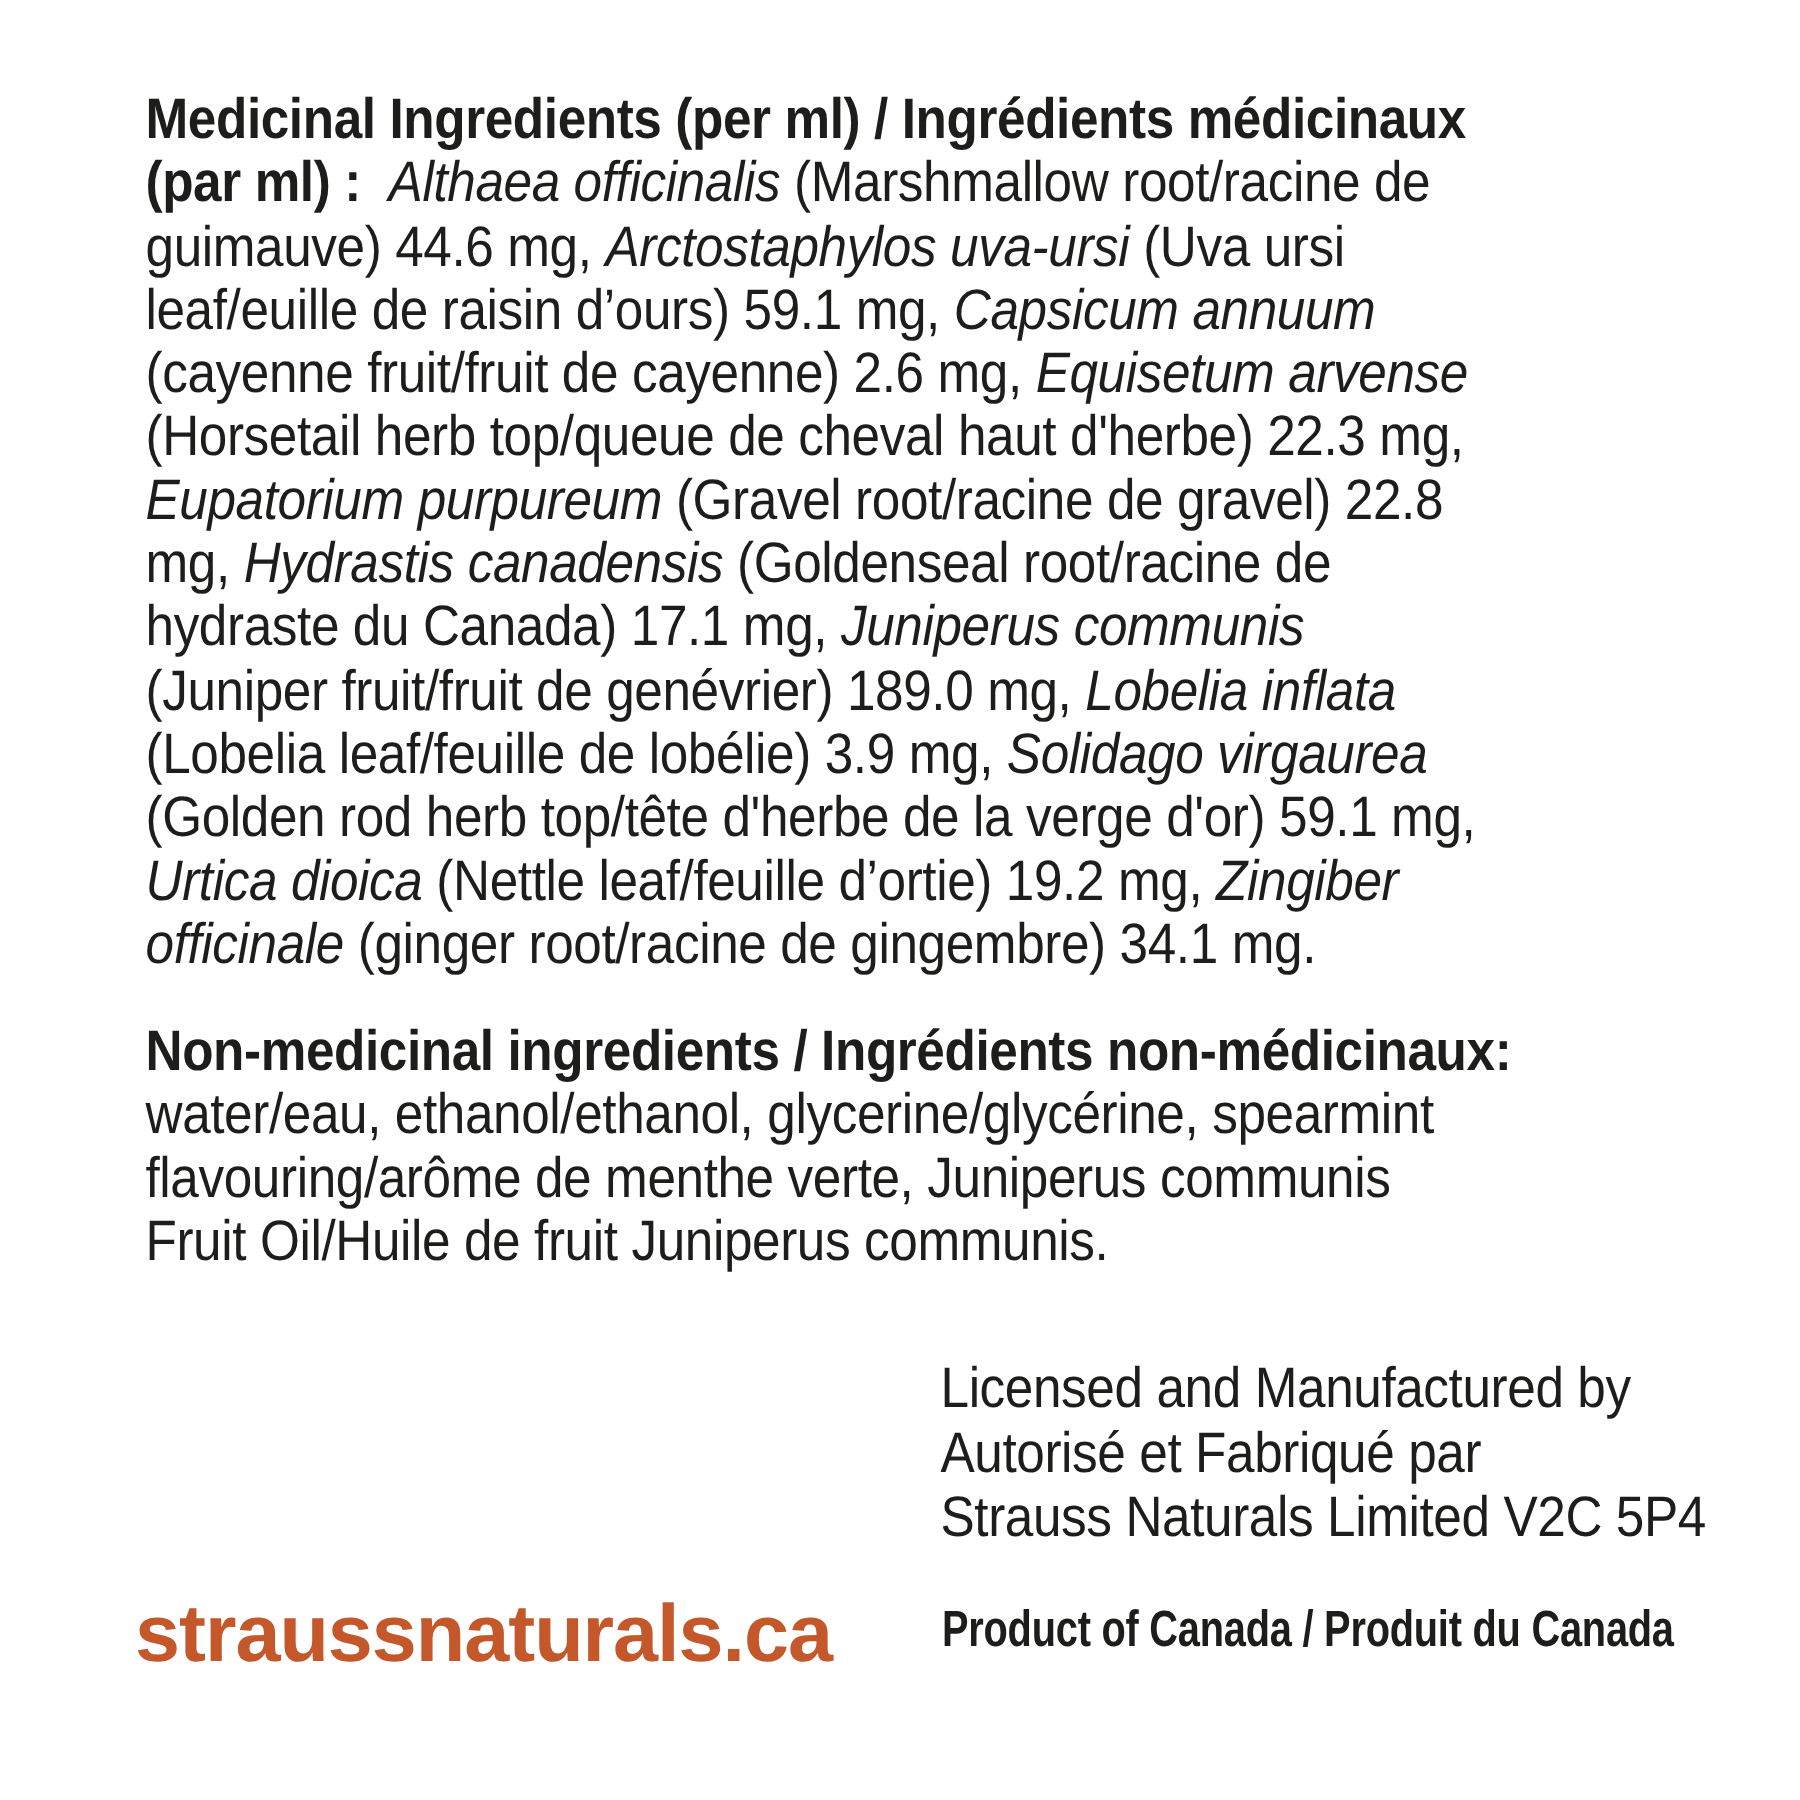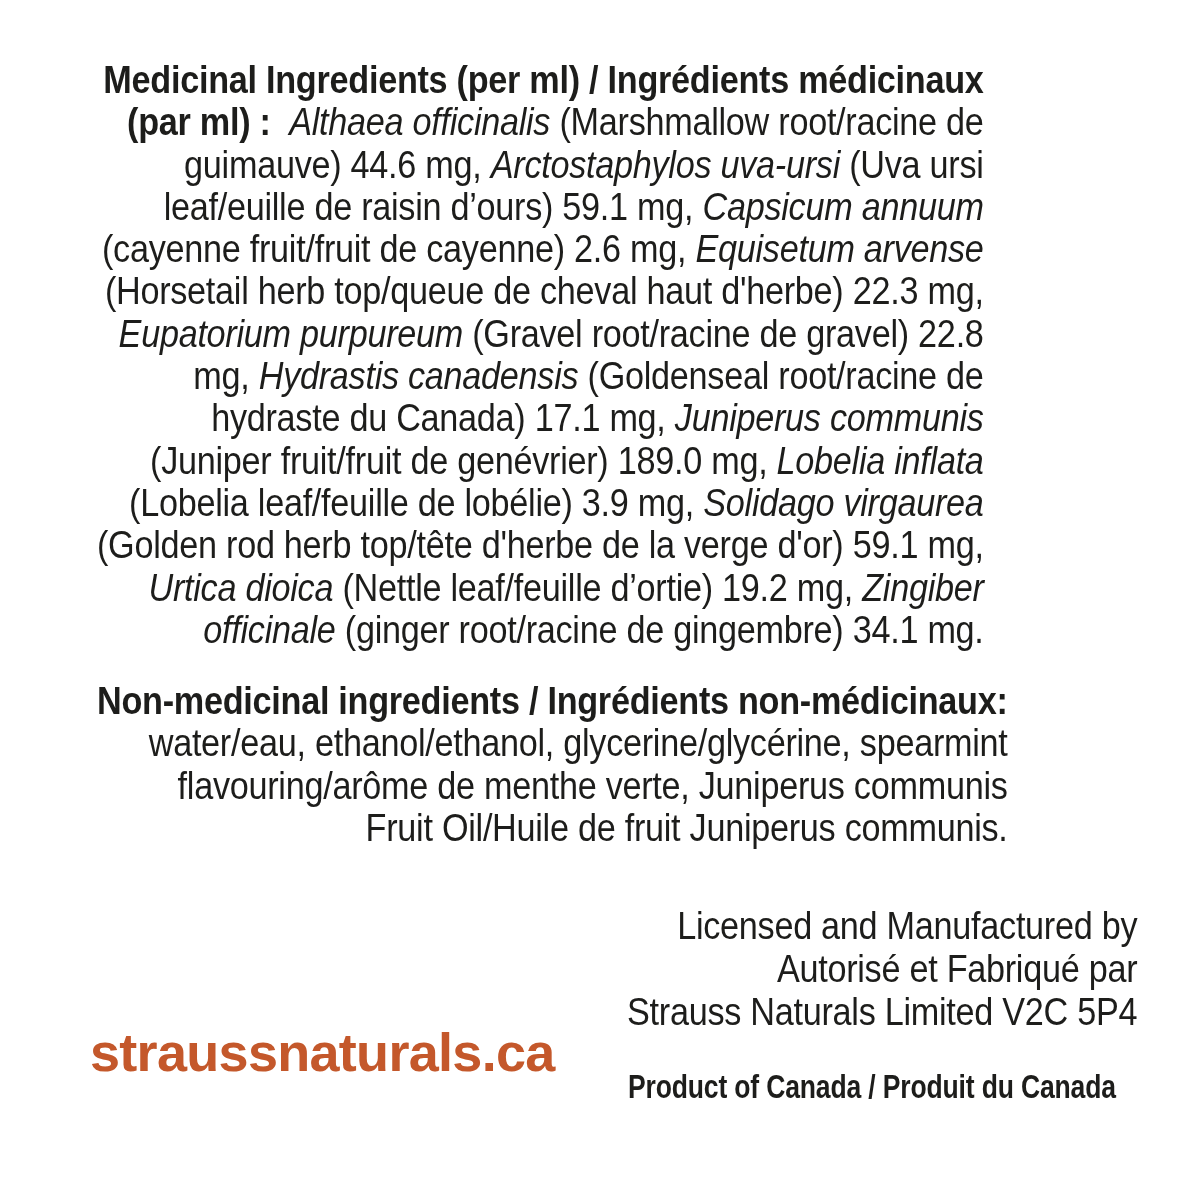--- a/index.html
+++ b/index.html
@@ -15,7 +15,6 @@
     overflow: hidden;
     font-family: "Liberation Sans", sans-serif;
     color: #1d1d1b;
-    text-align: right;
   }
   
   .text-block {

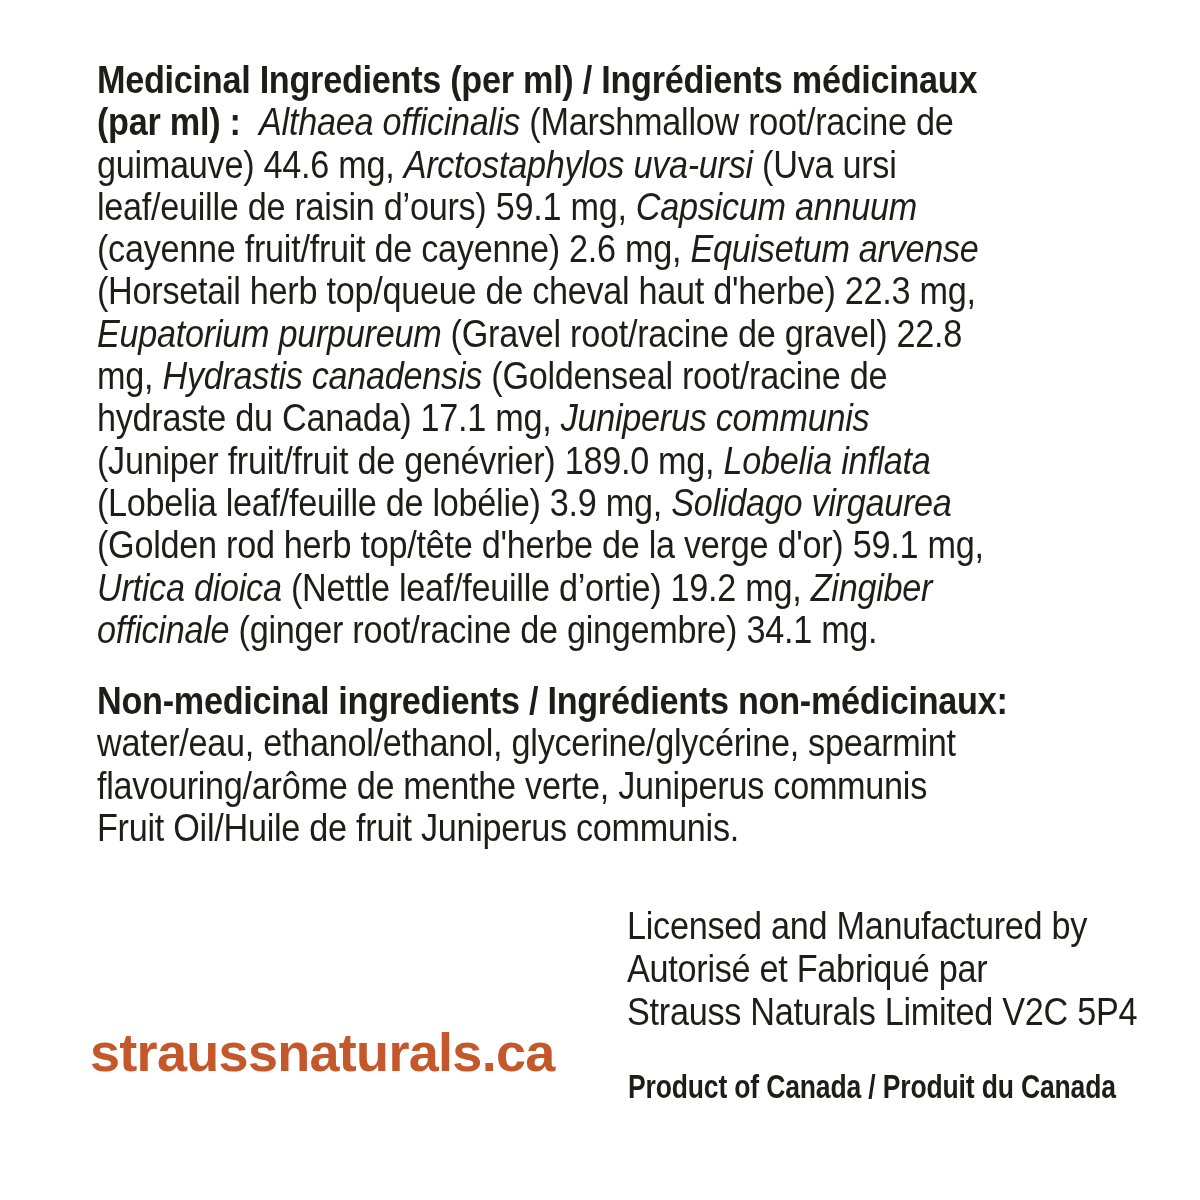--- a/index.html
+++ b/index.html
@@ -36,7 +36,7 @@
   .wordmark {
     position: absolute;
     left: 90px;
-    top: 1025px;
+    top: 1062px;
     font-size: 54px;
     line-height: 54px;
     font-weight: 700;

